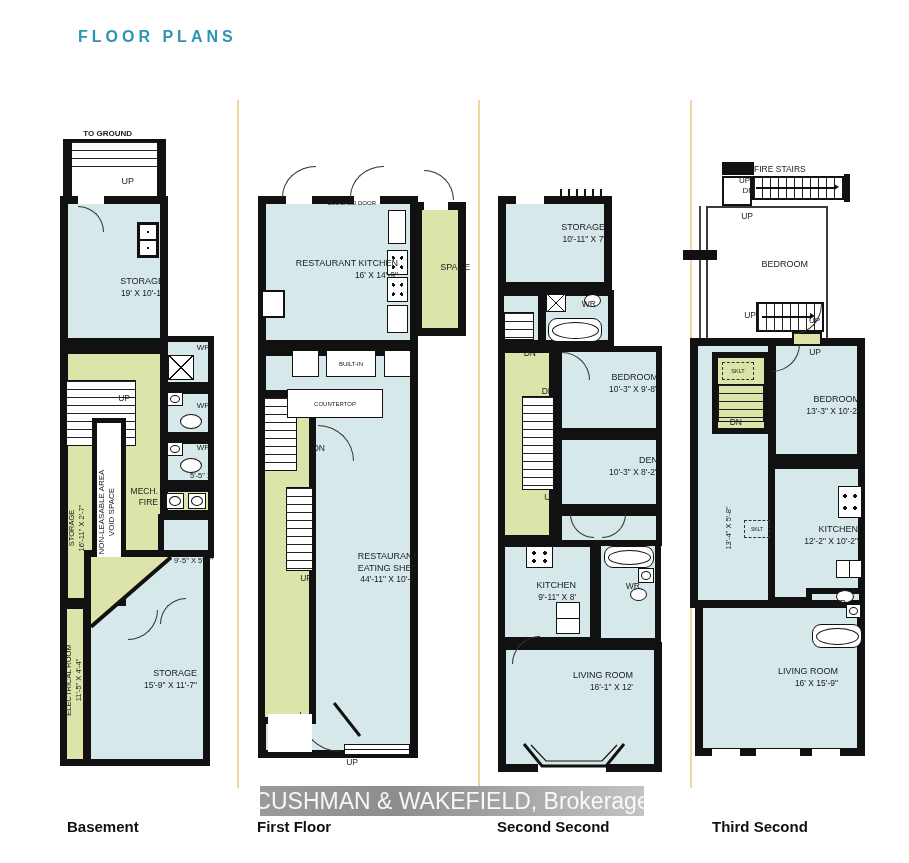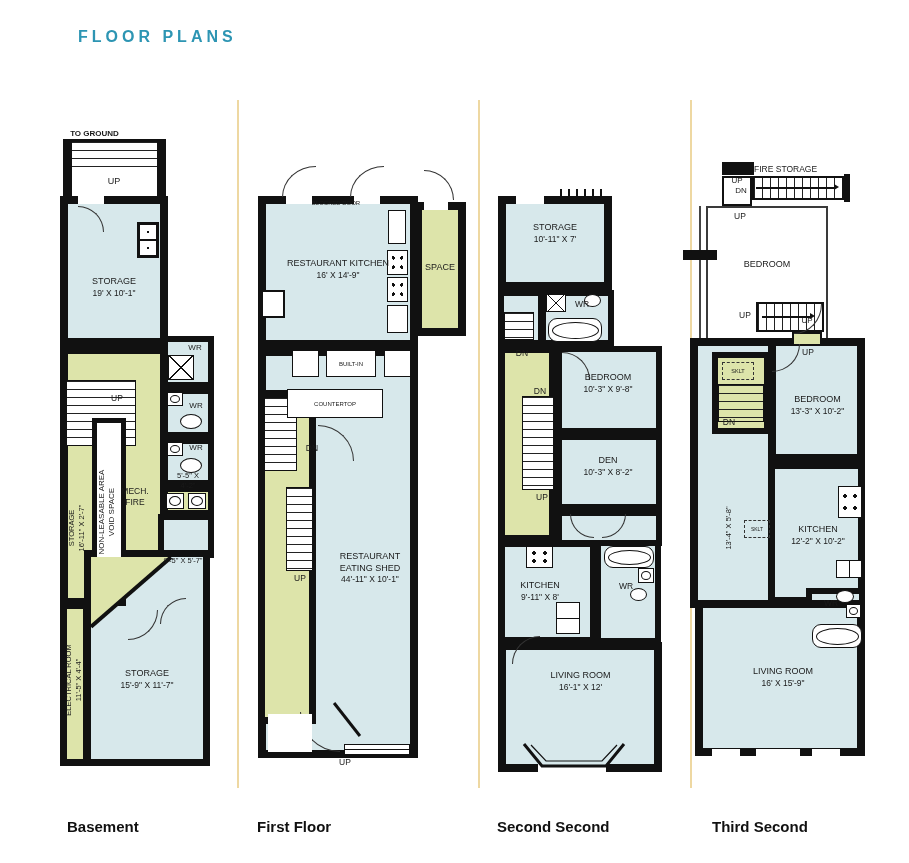--- a/index.html
+++ b/index.html
@@ -11,7 +11,7 @@
   .sep{position:absolute;top:100px;height:688px;width:2px;background:#eed8a2;z-index:0;}
   .room{position:absolute;box-sizing:border-box;border:6px solid #111;z-index:1;}
   .blue{background:#d7e8eb;} .green{background:#dde4aa;}
-  .lbl{position:absolute;font-size:9px;text-align:center;line-height:1.3;white-space:nowrap;z-index:6;}
+  .lbl{position:absolute;font-size:9px;text-align:right;line-height:1.3;white-space:nowrap;z-index:6;}
   .dm{font-size:8.5px;}
   .vlbl{position:absolute;transform:rotate(-90deg);text-align:center;z-index:6;line-height:1.3;white-space:nowrap;}
   .stairsH{position:absolute;box-sizing:border-box;background-color:#fff;z-index:2;

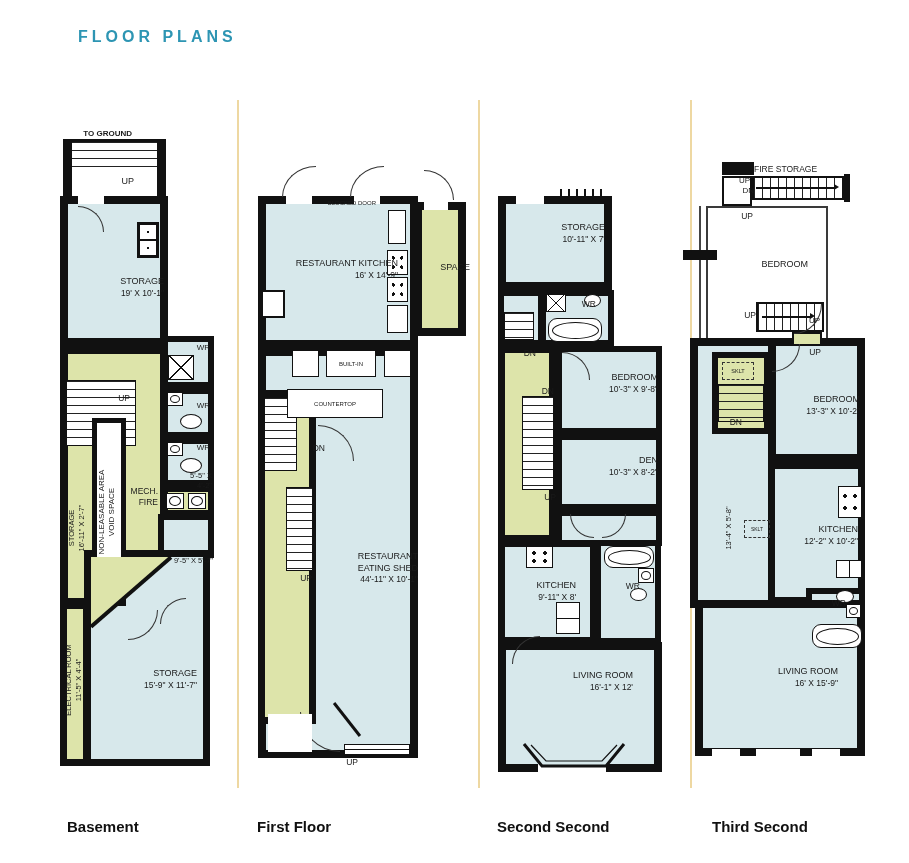--- a/index.html
+++ b/index.html
@@ -276,7 +276,7 @@
 
   <div>
     <div class="wall" style="left:722px;top:162px;width:32px;height:13px"></div>
-    <div class="lbl" style="left:754px;top:164px;width:92px;font-size:8.5px;text-align:left">FIRE STORAGE</div>
+    <div class="lbl" style="left:754px;top:164px;width:92px;font-size:8.5px;text-align:left">FIRE STAIRS</div>
     <div class="box" style="left:722px;top:176px;width:30px;height:30px;border-width:2px"></div>
     <div class="lbl" style="left:724px;top:176px;width:26px;font-size:8px">UP</div>
     <div class="lbl" style="left:728px;top:186px;width:26px;font-size:8px">DN</div>

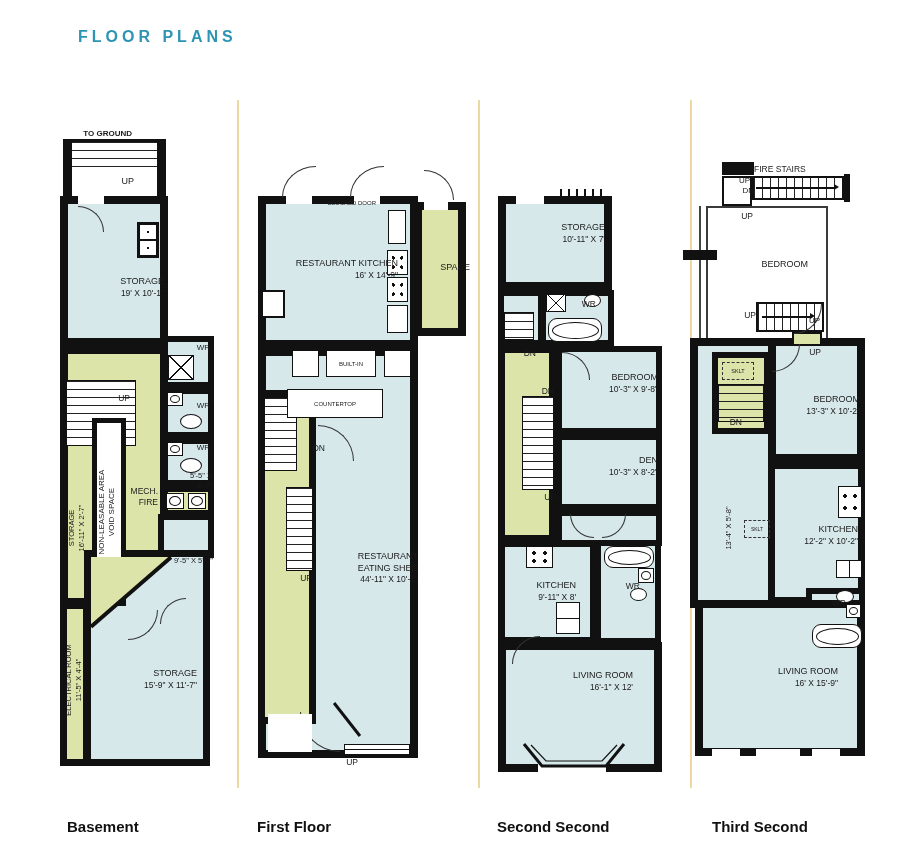--- a/index.html
+++ b/index.html
@@ -346,6 +346,7 @@
     <div class="gap" style="left:812px;top:749px;width:28px;height:7px"></div>
   </div>
 
+  <div class="wm">CUSHMAN &amp; WAKEFIELD, Brokerage</div>
   <div class="flabel" style="left:67px;top:818px">Basement</div>
   <div class="flabel" style="left:257px;top:818px">First Floor</div>
   <div class="flabel" style="left:497px;top:818px">Second Second</div>

